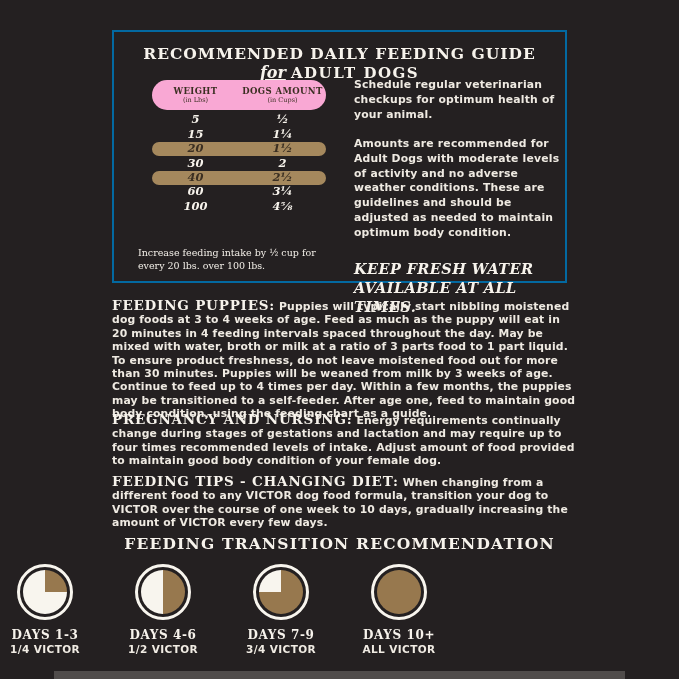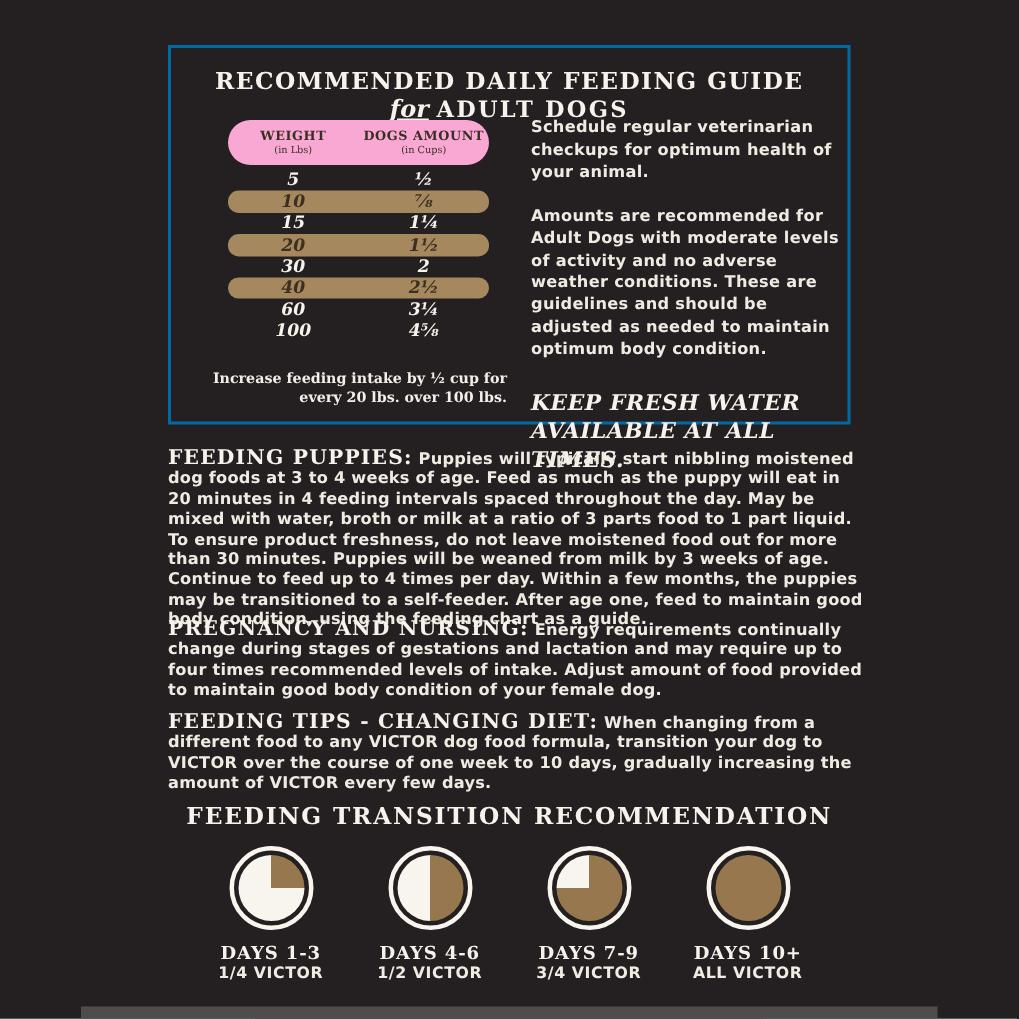--- a/index.html
+++ b/index.html
@@ -131,10 +131,6 @@
           <span class="cell">5</span>
           <span class="cell">½</span>
         </div>
-        <div class="trow pill">
-          <span class="cell">10</span>
-          <span class="cell">⅞</span>
-        </div>
         <div class="trow">
           <span class="cell">15</span>
           <span class="cell">1¼</span>

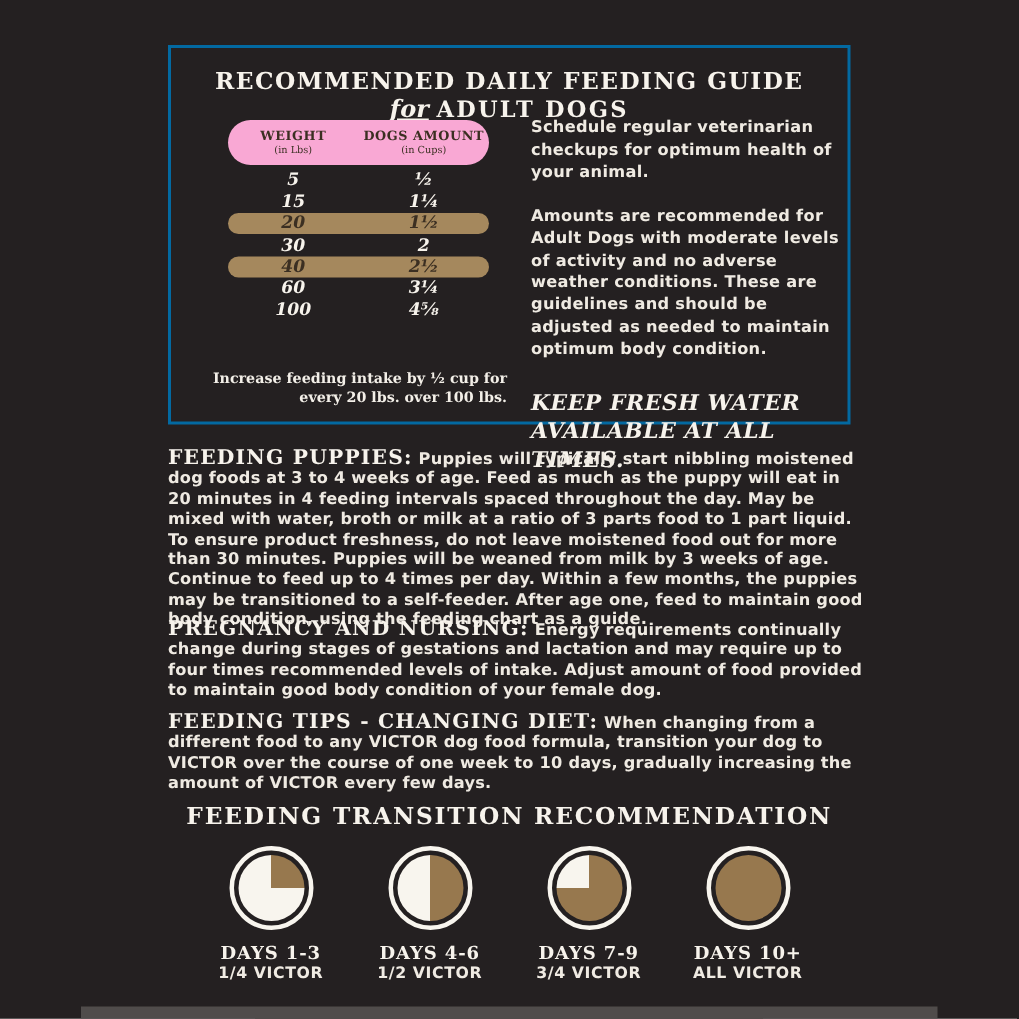--- a/index.html
+++ b/index.html
@@ -47,8 +47,8 @@
   .trow.pill{background:#a5885d;border-radius:7.2px;color:#3b2f22;}
   .trow .cell{flex:1;text-align:center;line-height:1;}
   .tfoot{
-    position:absolute;left:24px;top:215px;width:200px;text-align:right;
-    font-family:"DejaVu Serif",serif;font-weight:bold;
+    position:absolute;left:24px;top:215px;width:200px;text-align:left;
+    font-family:"DejaVu Serif",serif;font-weight:normal;
     font-size:9.5px;line-height:12.5px;color:#f3efe8;
   }
   

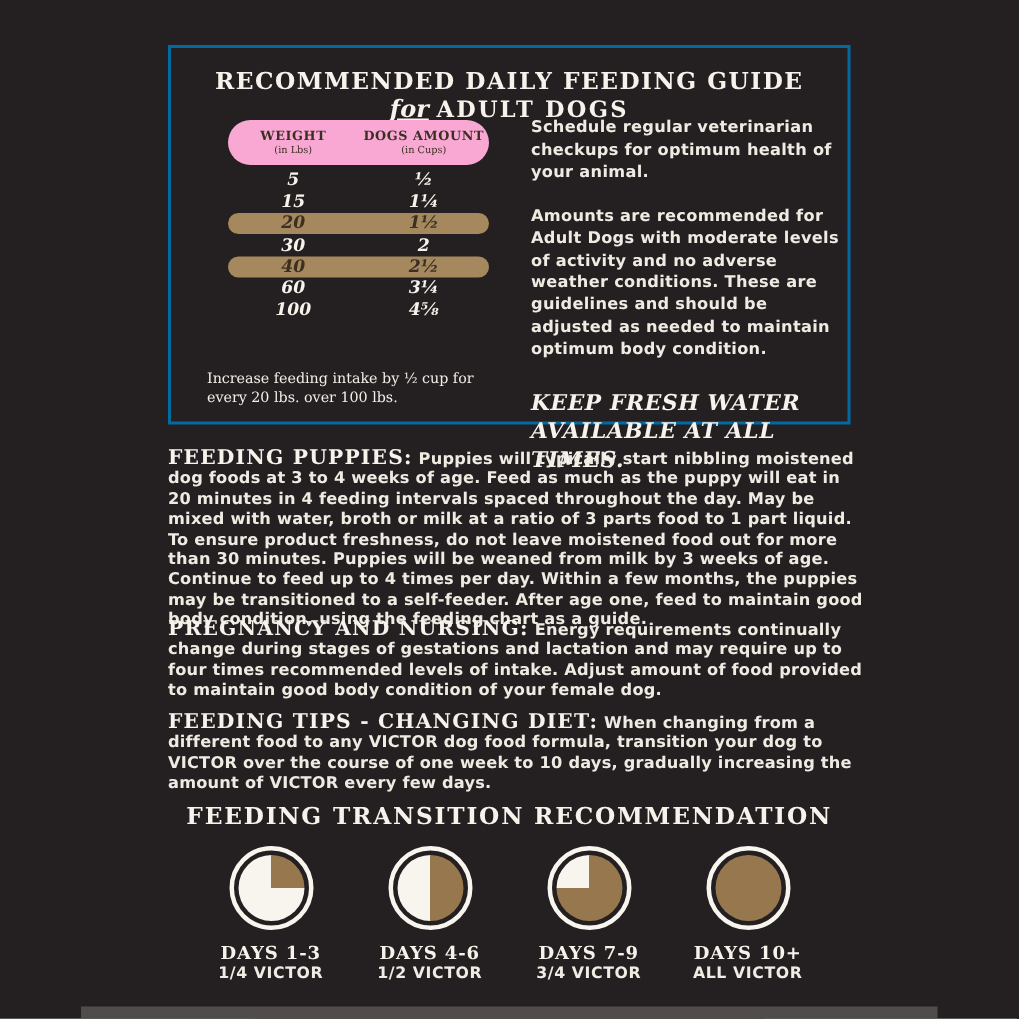--- a/index.html
+++ b/index.html
@@ -81,7 +81,7 @@
   }
   .steps{
     position:absolute;top:564px;left:0;width:100%;
-    display:flex;justify-content:center;gap:16px;
+    display:flex;gap:28px;
   }
   .step{width:90px;display:flex;flex-direction:column;align-items:center;}
   .ring{

